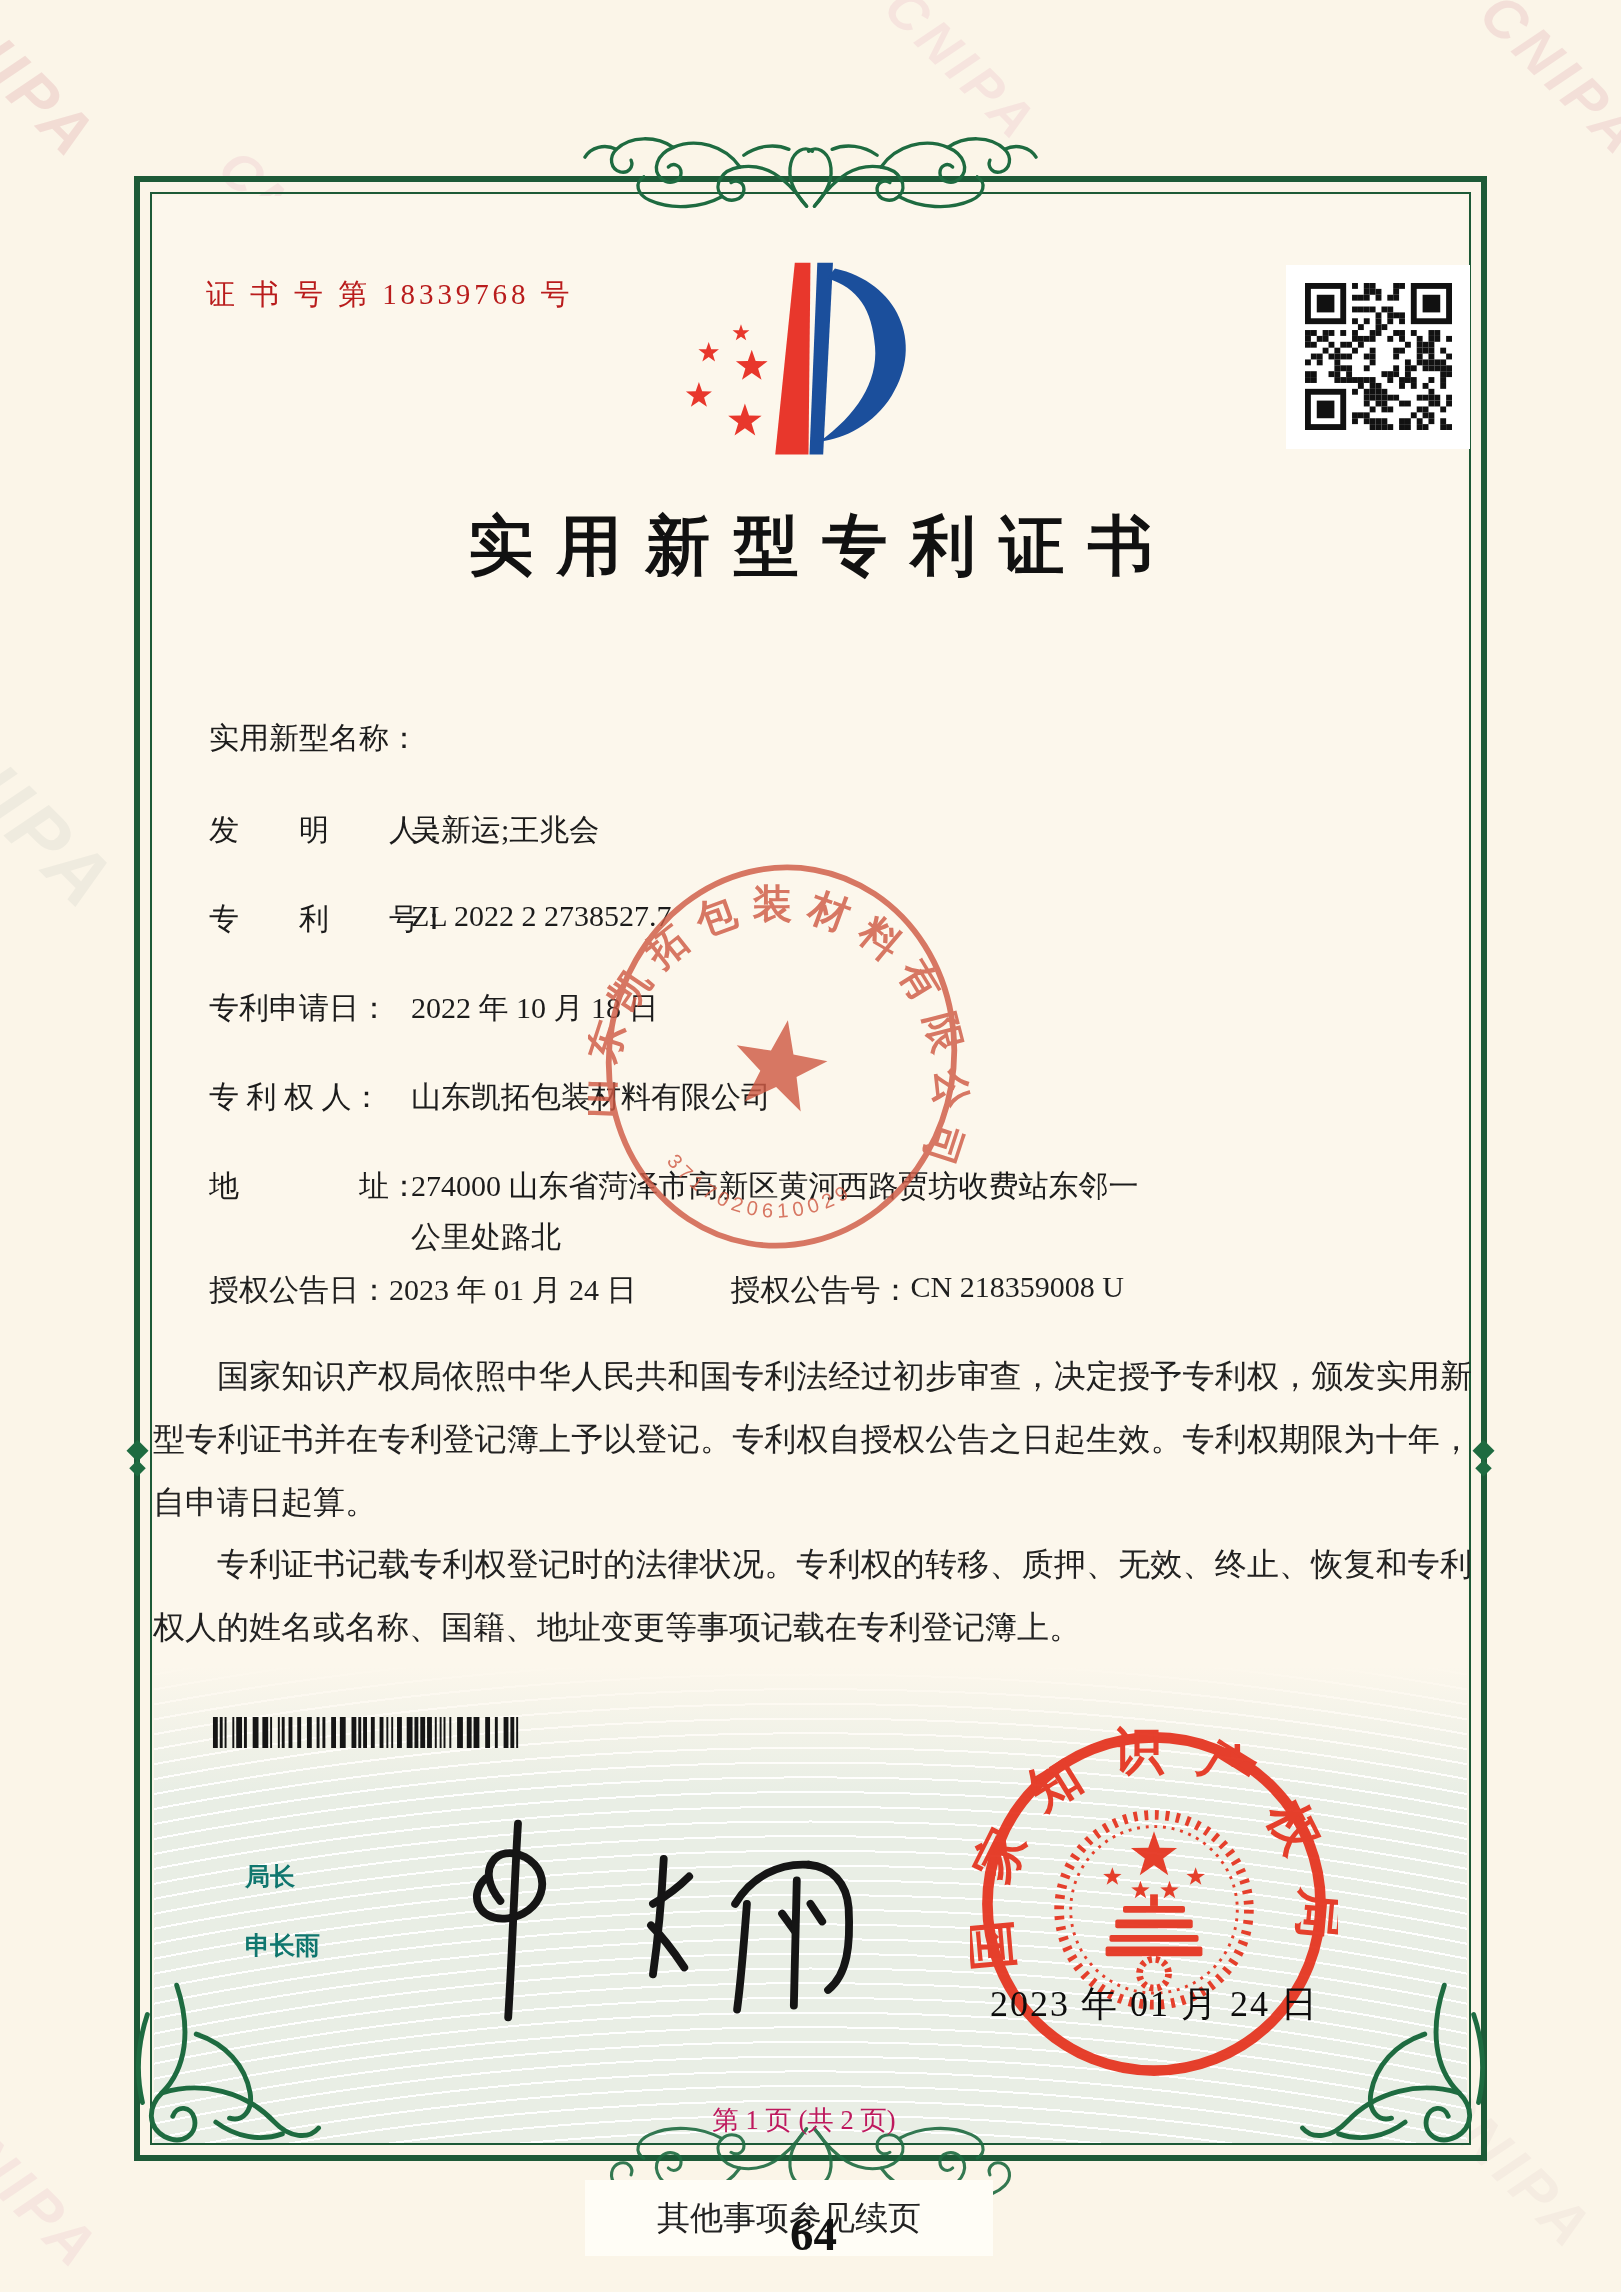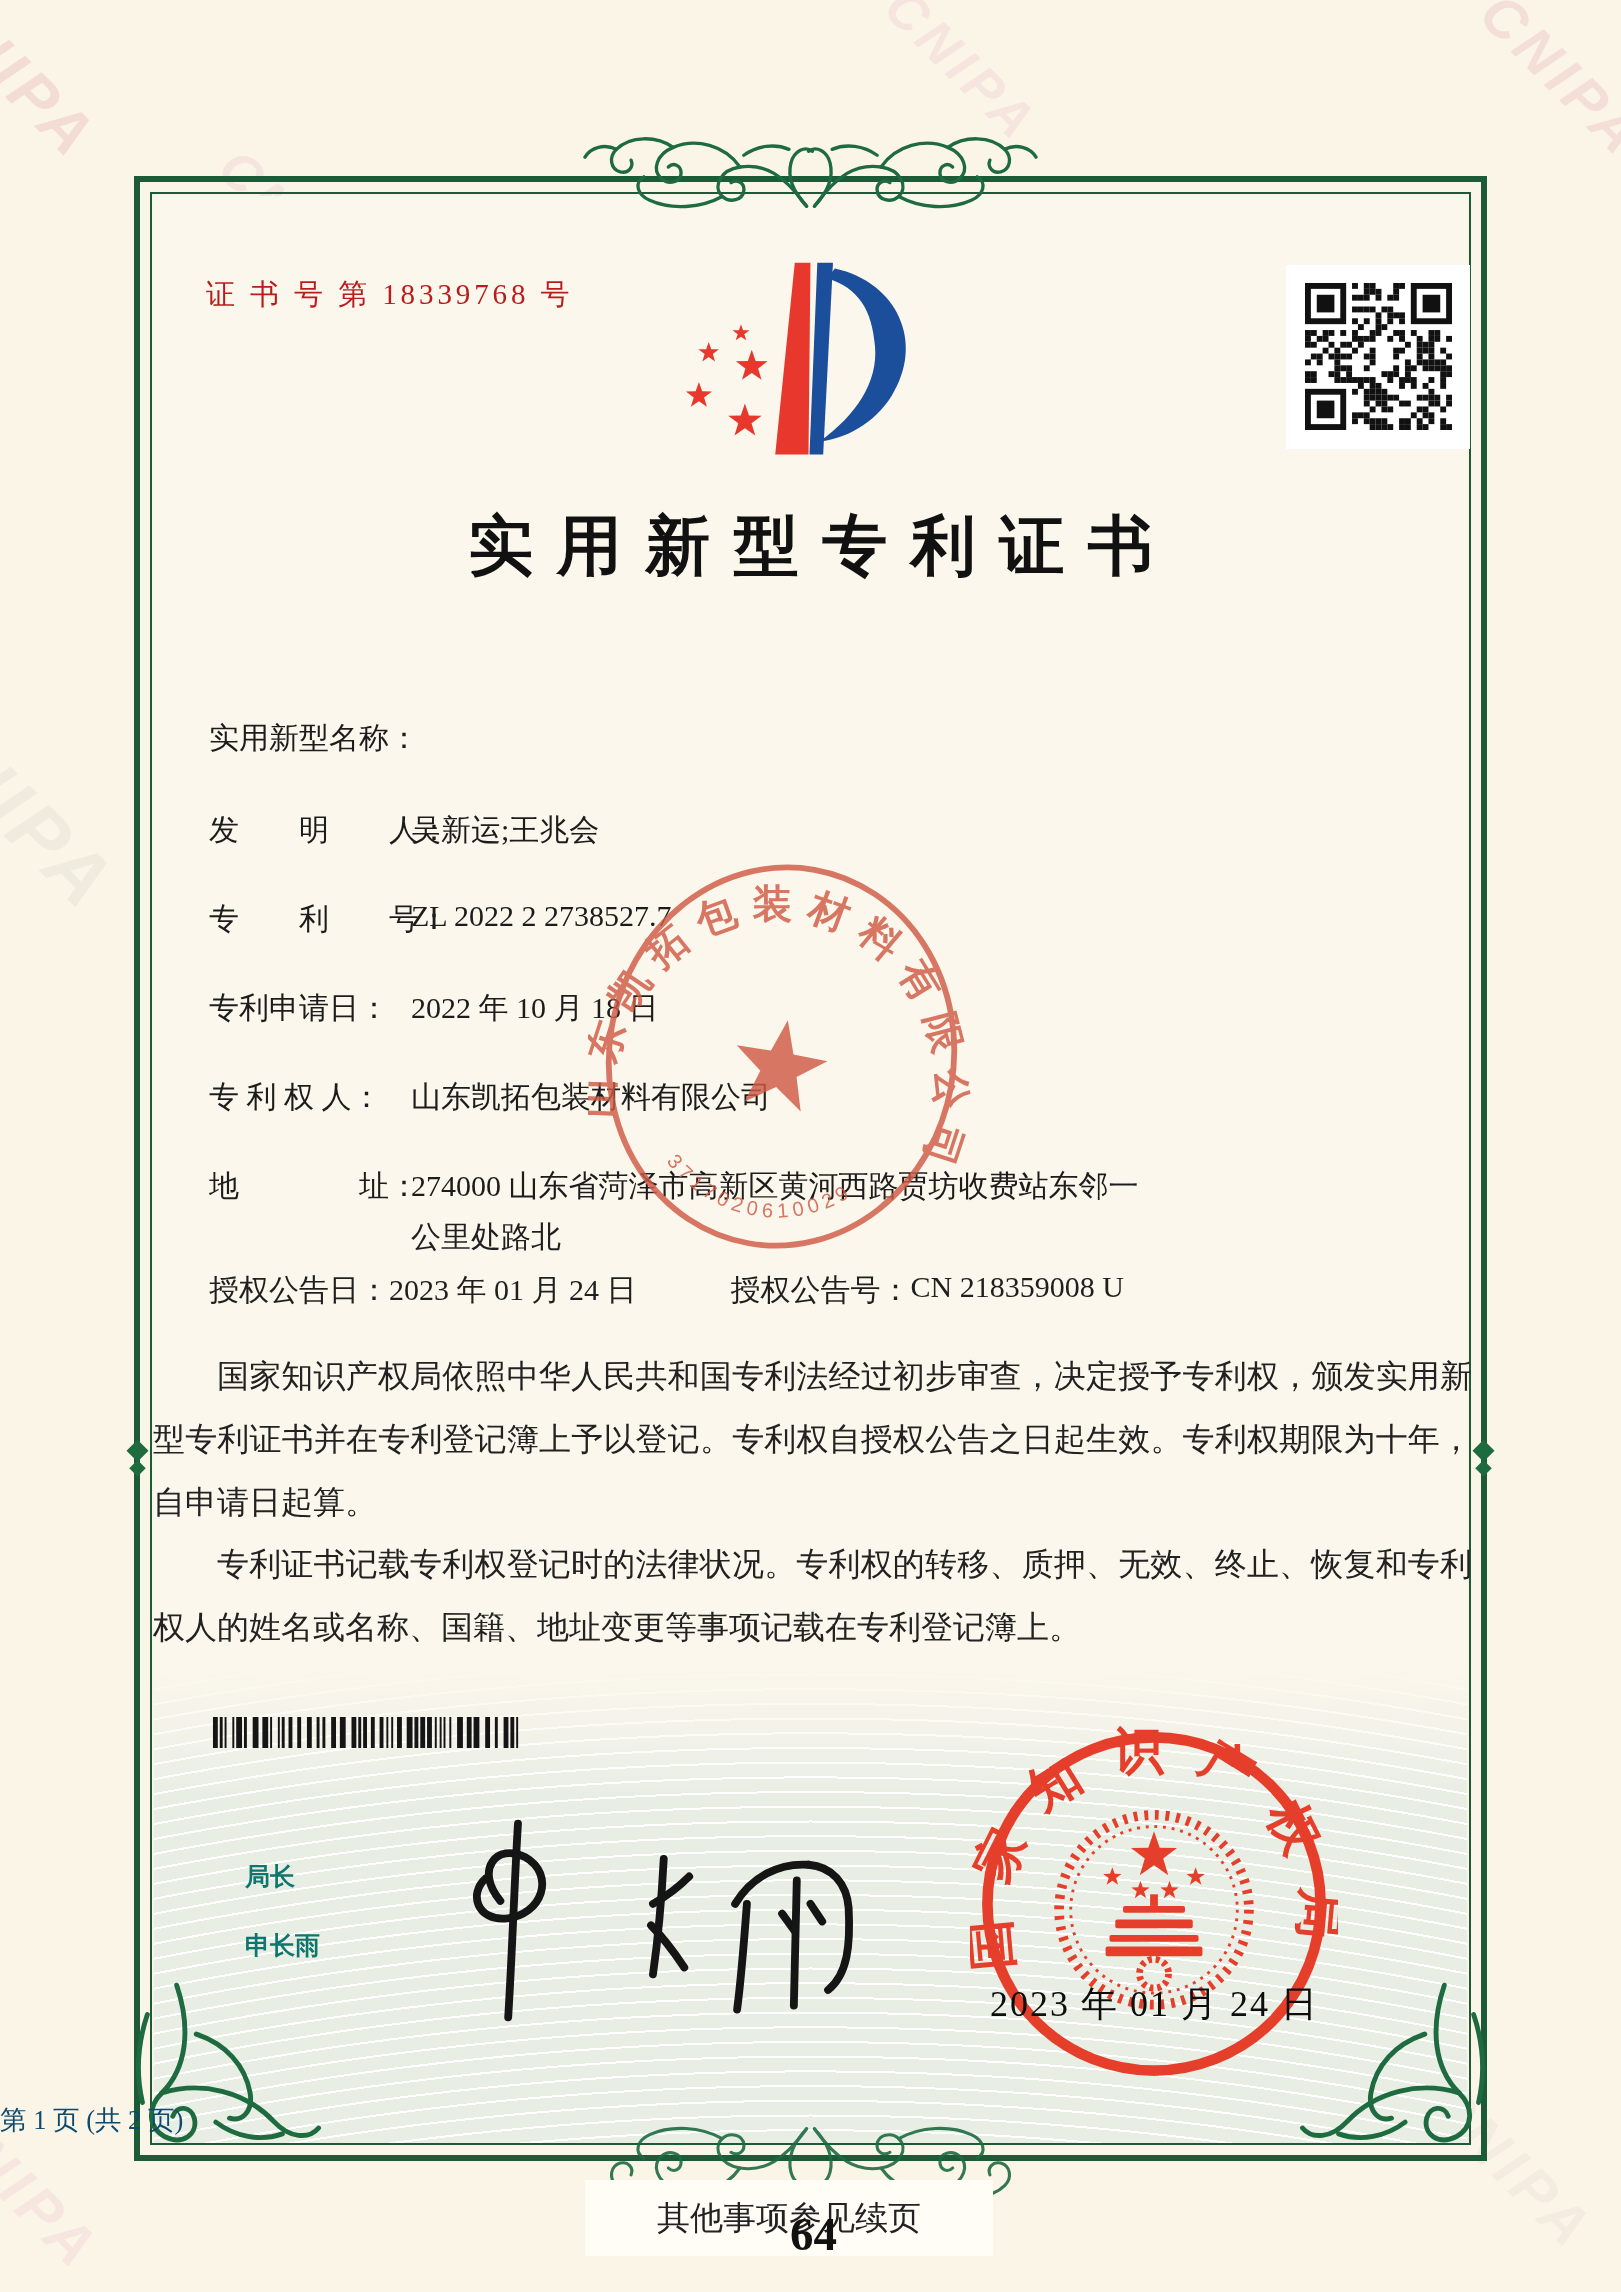--- a/index.html
+++ b/index.html
@@ -34,7 +34,7 @@
         text-indent:2em;color:#222;}
   
   .officer{left:245px;font-size:25px;font-weight:bold;font-family:"Liberation Sans","DejaVu Sans",sans-serif;color:#0f766e;}
-  .page-info{left:0;top:2102px;width:1588px;text-align:left;font-size:26.5px;color:#0c4a6e;}
+  .page-info{left:10px;top:2102px;width:1588px;text-align:center;font-size:26.5px;color:#be185d;}
   .note-strip{left:585px;top:2180px;width:408px;height:76px;background:#fffdf6;}
   .note-text{left:588px;top:2196px;width:402px;text-align:center;font-size:33px;color:#222;}
   .doc-code{left:790px;top:2207px;font-size:47px;color:#111;font-weight:bold;}

